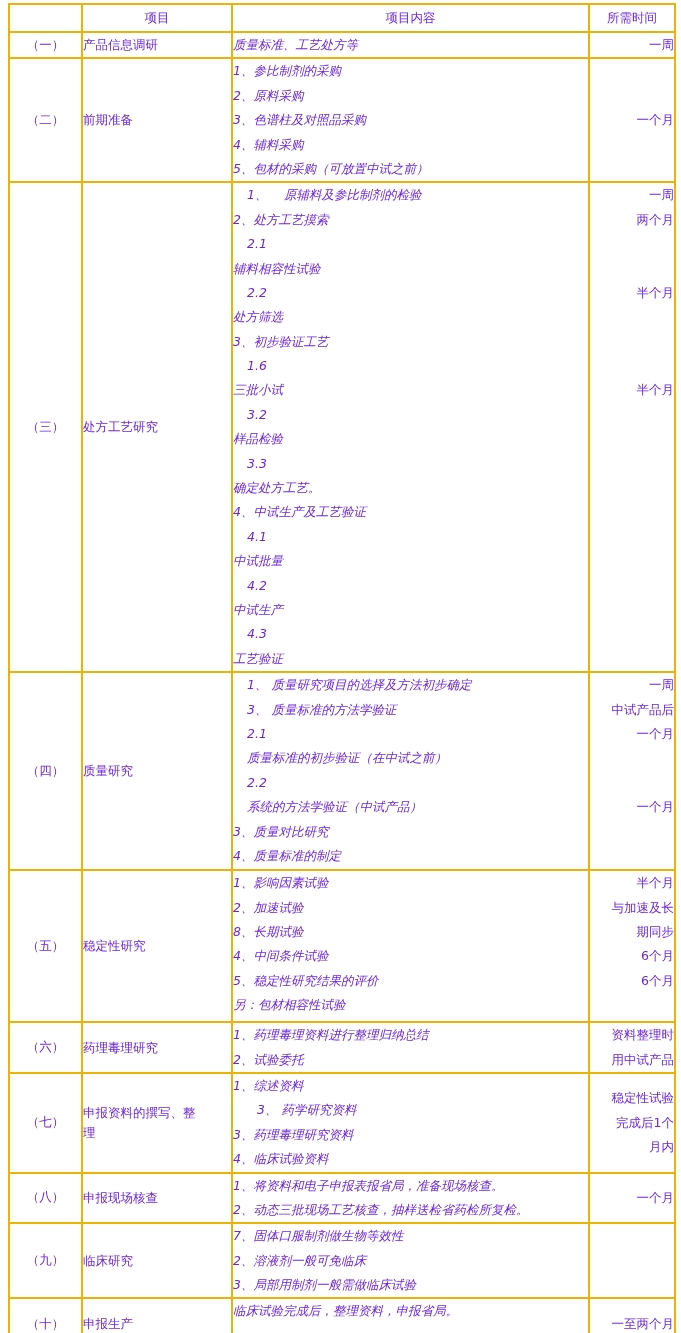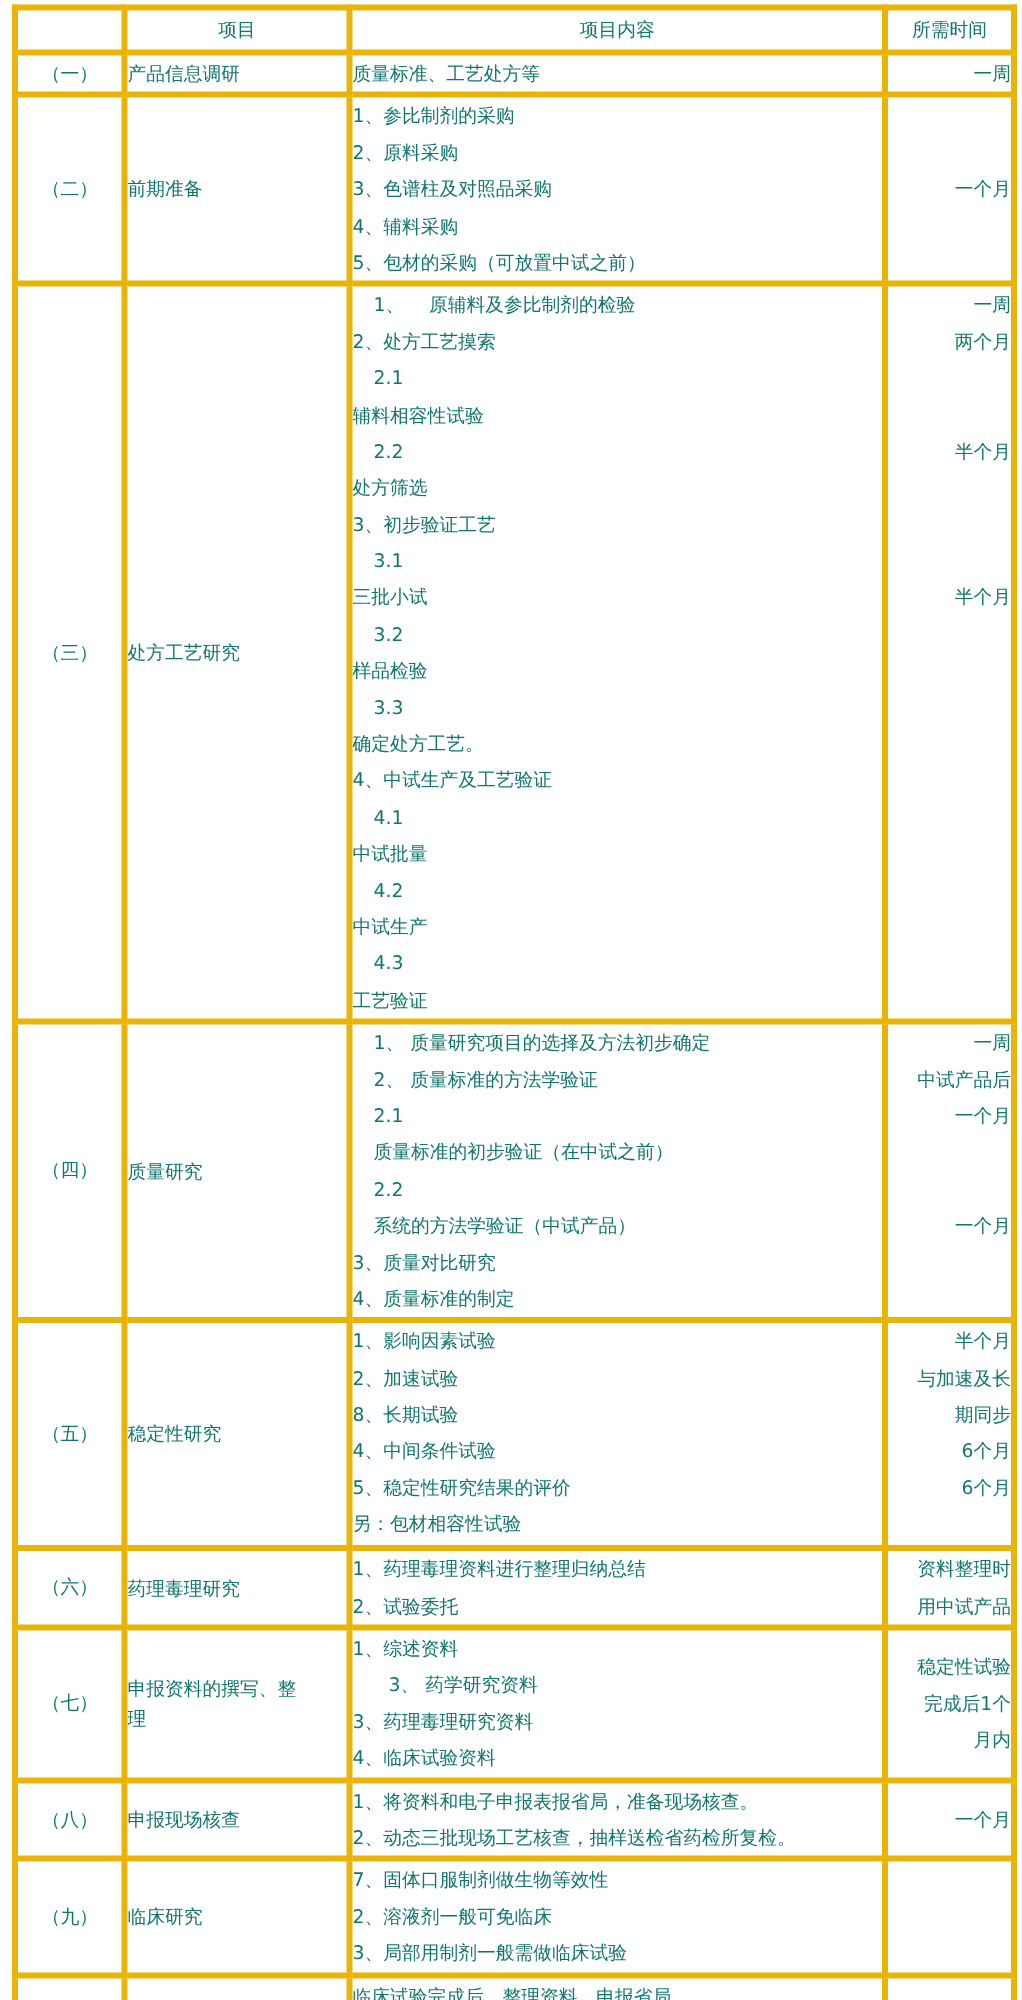--- a/index.html
+++ b/index.html
@@ -18,8 +18,8 @@
     width: 666px;
   }
   table.tl td {
-    border: 4px solid #eab308;
-    color: #0f766e;
+    border: 2px solid #eab308;
+    color: #6d28d9;
     font-size: 12.5px;
     padding: 0;
     overflow: hidden;

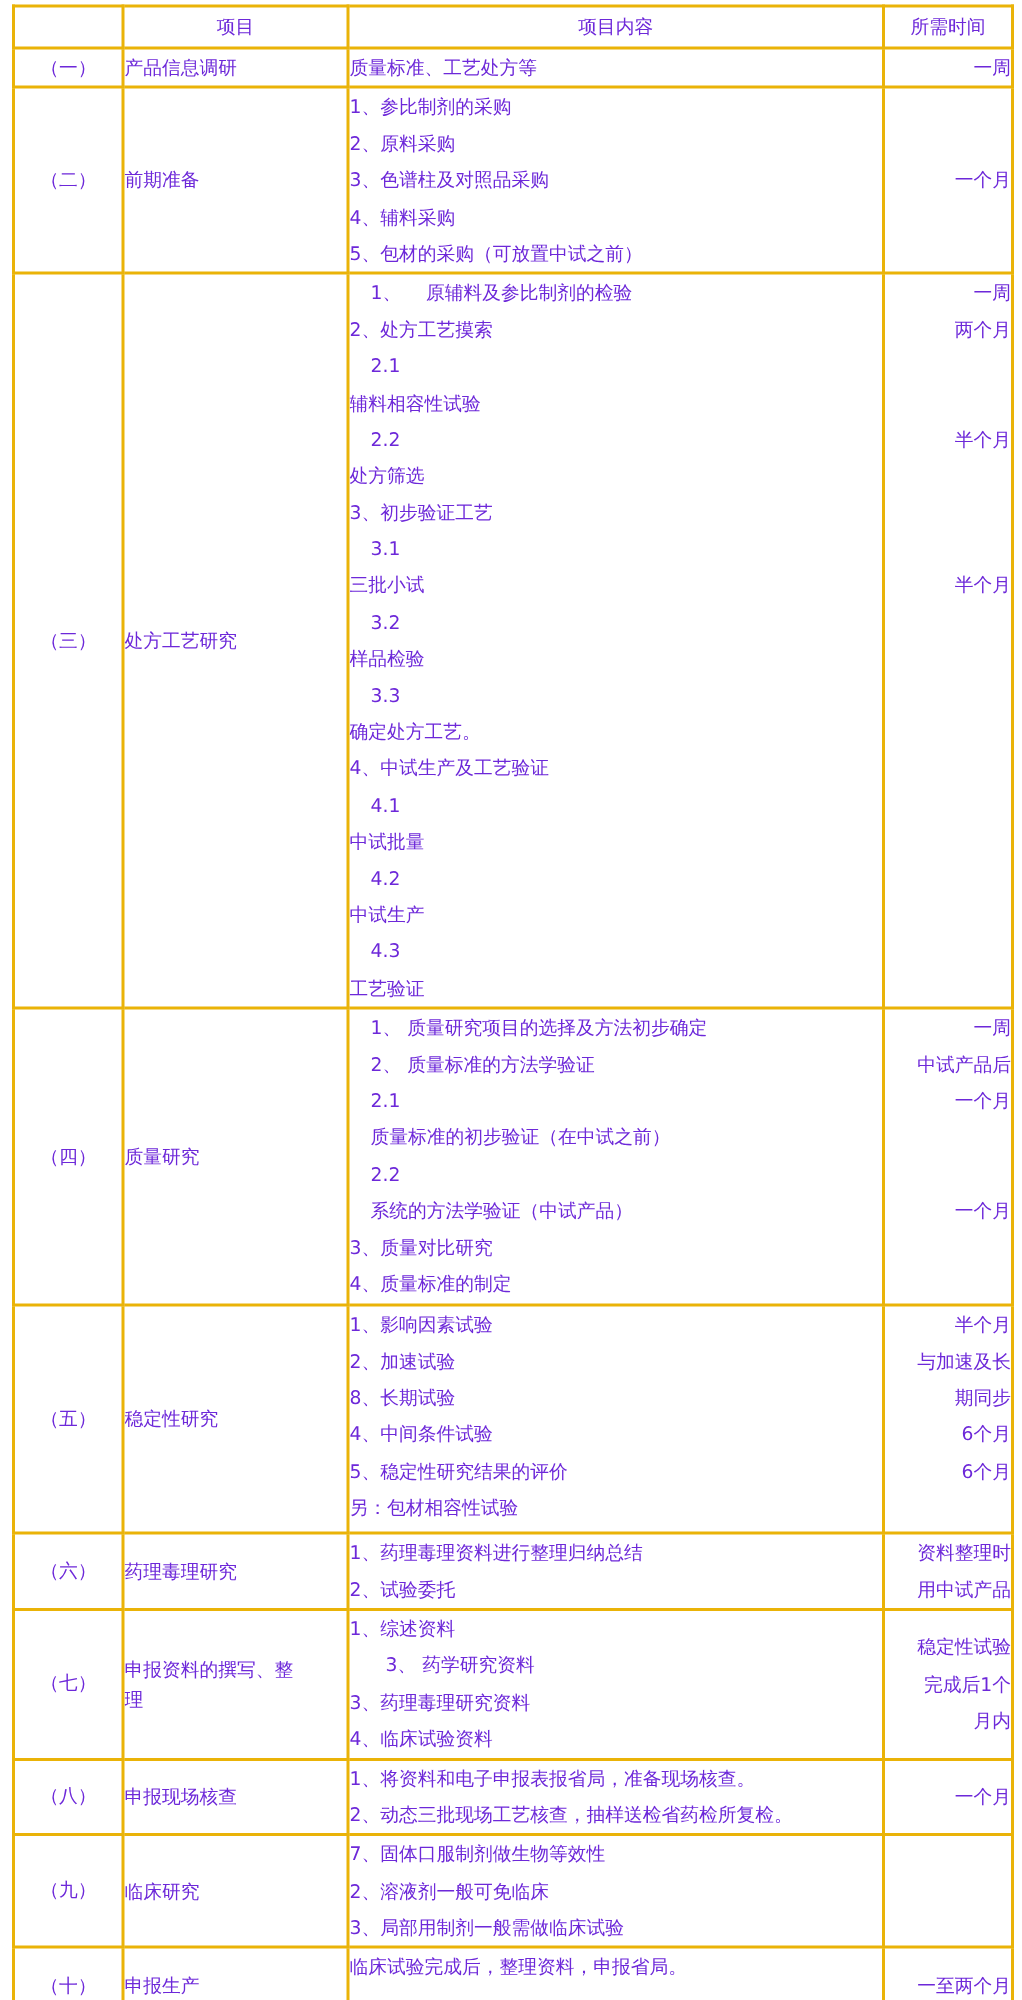--- a/index.html
+++ b/index.html
@@ -43,6 +43,7 @@
   td.c-content {
     vertical-align: top;
     padding: 1px 3px 0 2px;
+    font-style: italic;
   }
   td.c-time {
     vertical-align: top;

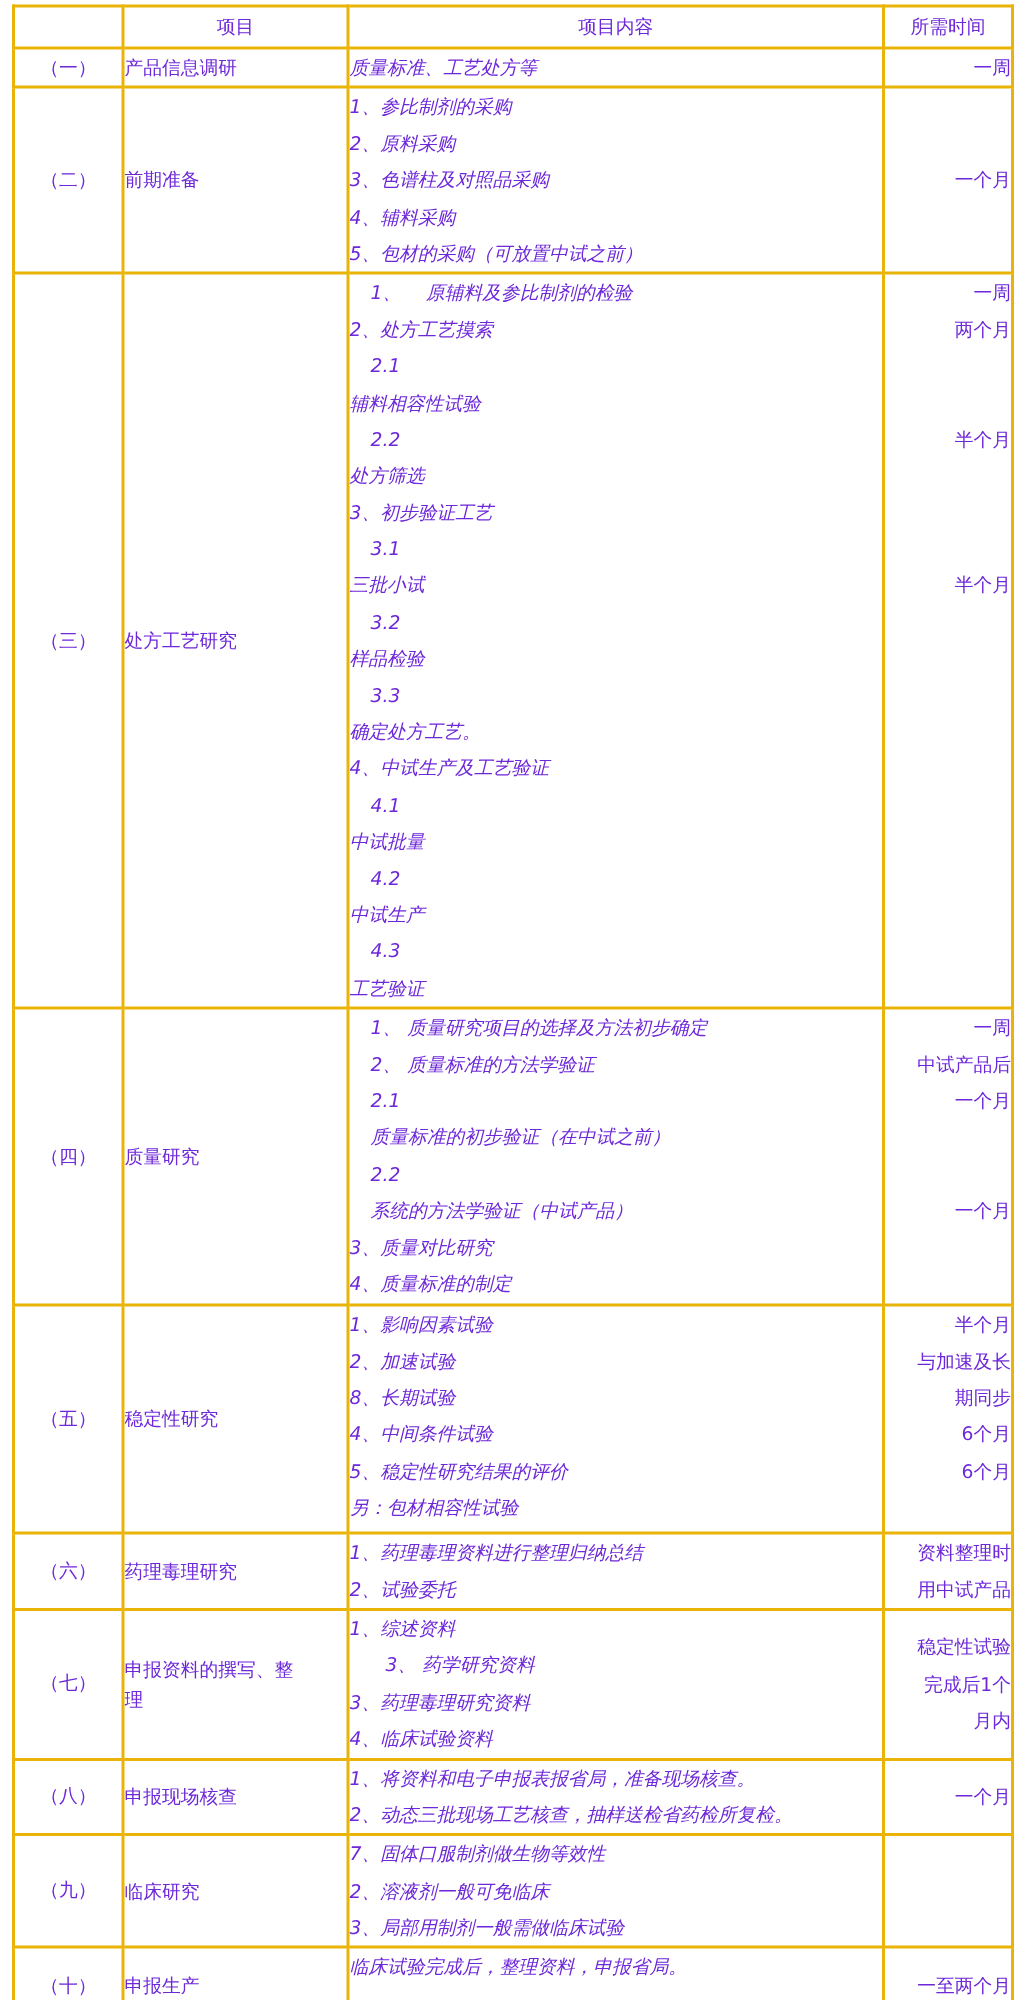--- a/index.html
+++ b/index.html
@@ -118,7 +118,7 @@
             <div class="cline ind1">2.2</div>
             <div class="cline">处方筛选</div>
             <div class="cline">3、初步验证工艺</div>
-            <div class="cline ind1">3.1</div>
+            <div class="cline ind1">1.6</div>
             <div class="cline">三批小试</div>
             <div class="cline ind1">3.2</div>
             <div class="cline">样品检验</div>

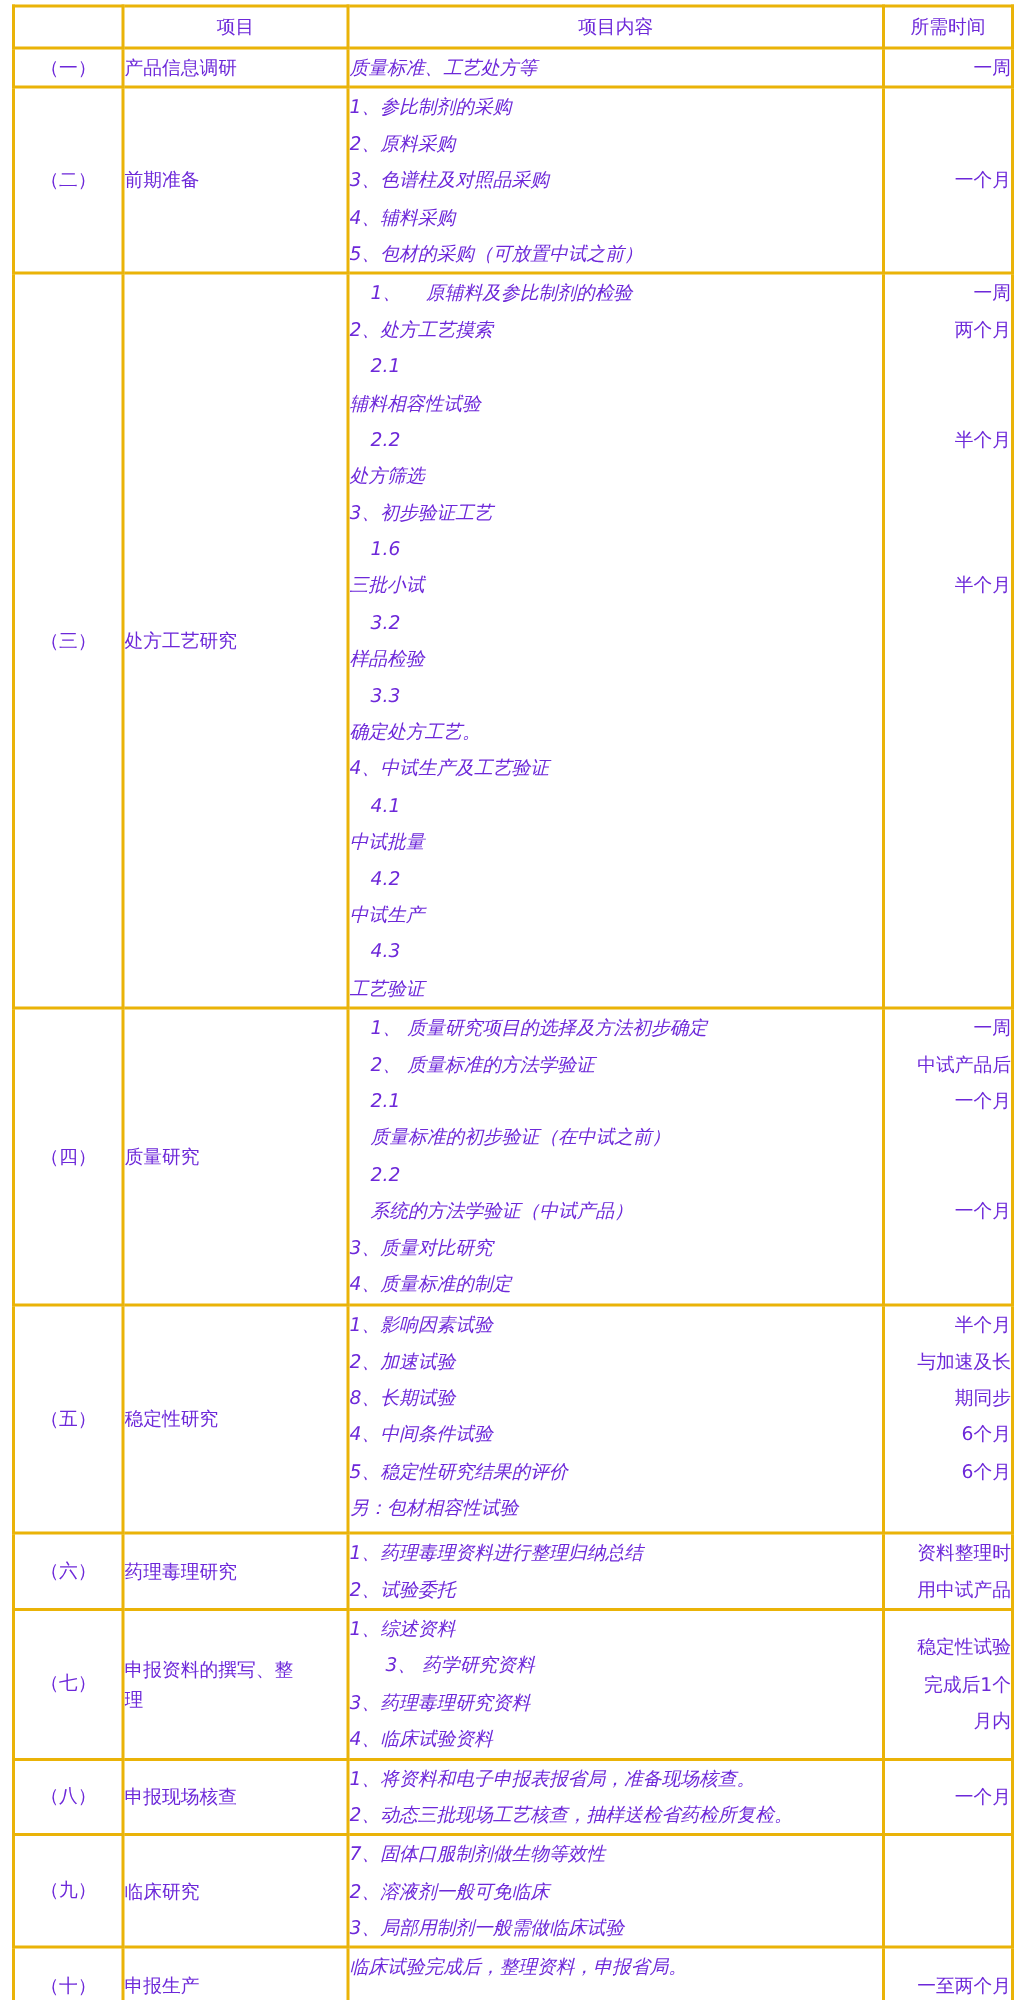--- a/index.html
+++ b/index.html
@@ -149,7 +149,7 @@
           <td class="c-proj">质量研究</td>
           <td class="c-content">
             <div class="cline ind1">1、 质量研究项目的选择及方法初步确定</div>
-            <div class="cline ind1">2、 质量标准的方法学验证</div>
+            <div class="cline ind1">3、 质量标准的方法学验证</div>
             <div class="cline ind1">2.1</div>
             <div class="cline ind1">质量标准的初步验证（在中试之前）</div>
             <div class="cline ind1">2.2</div>

